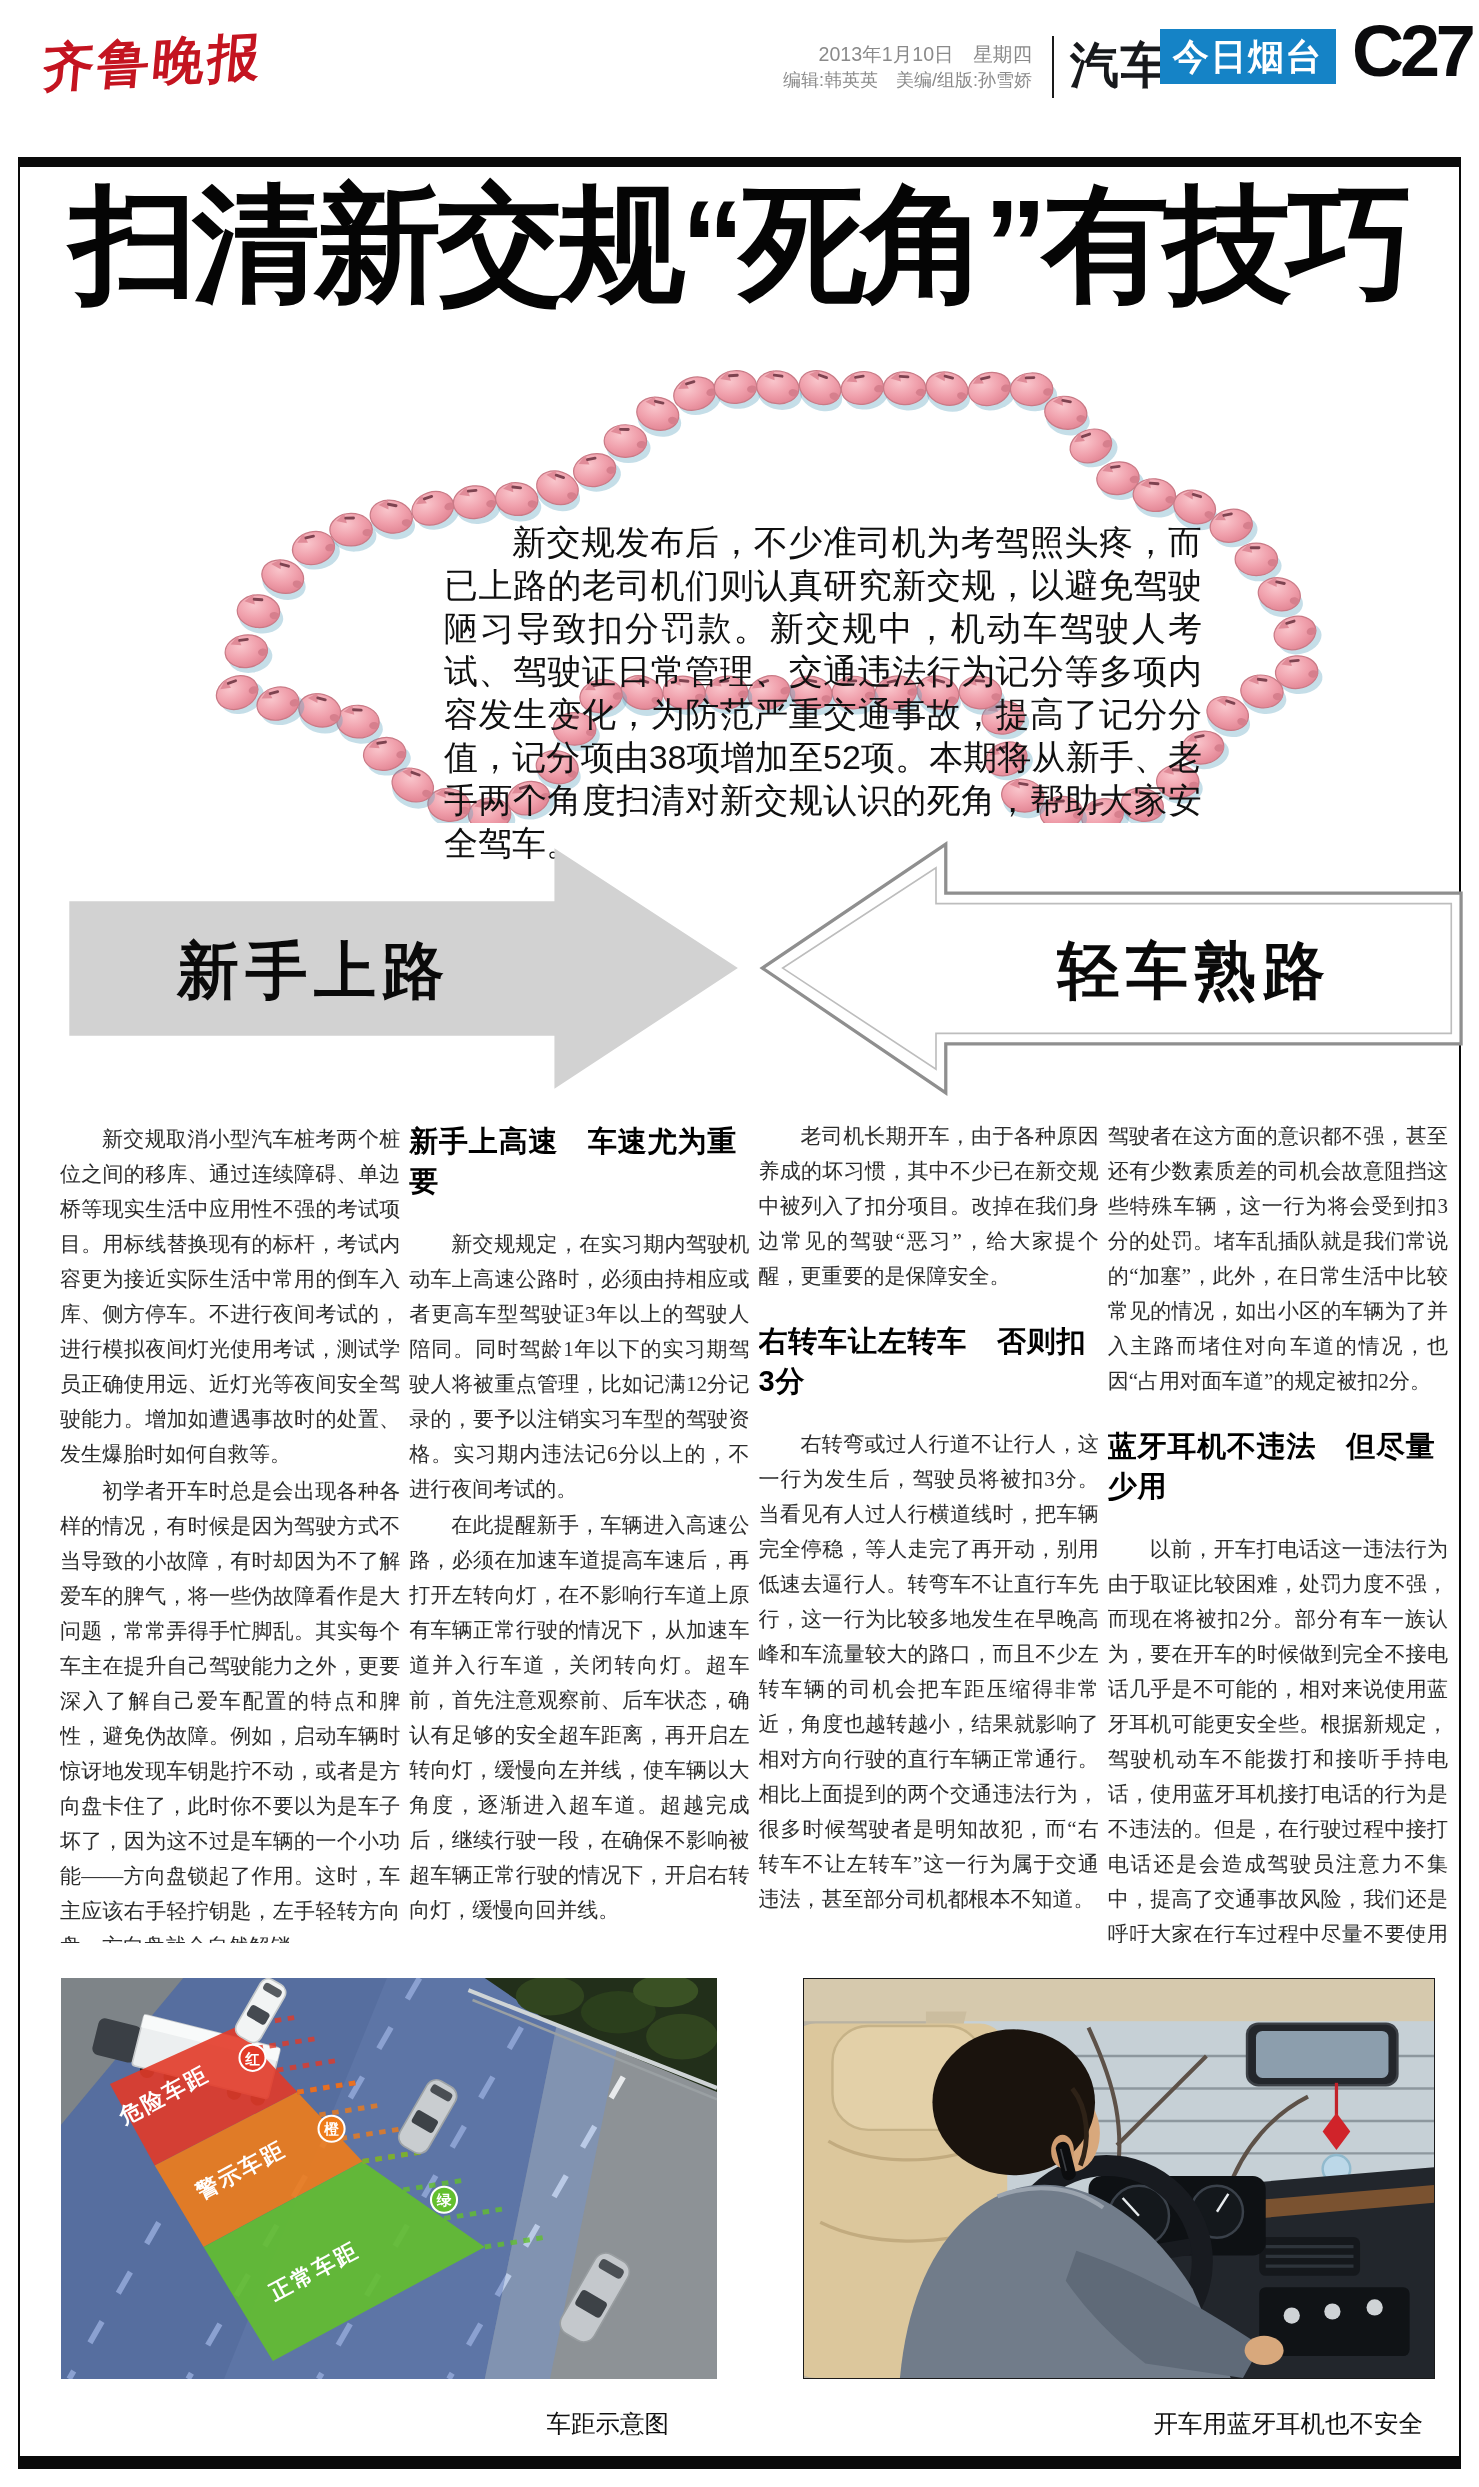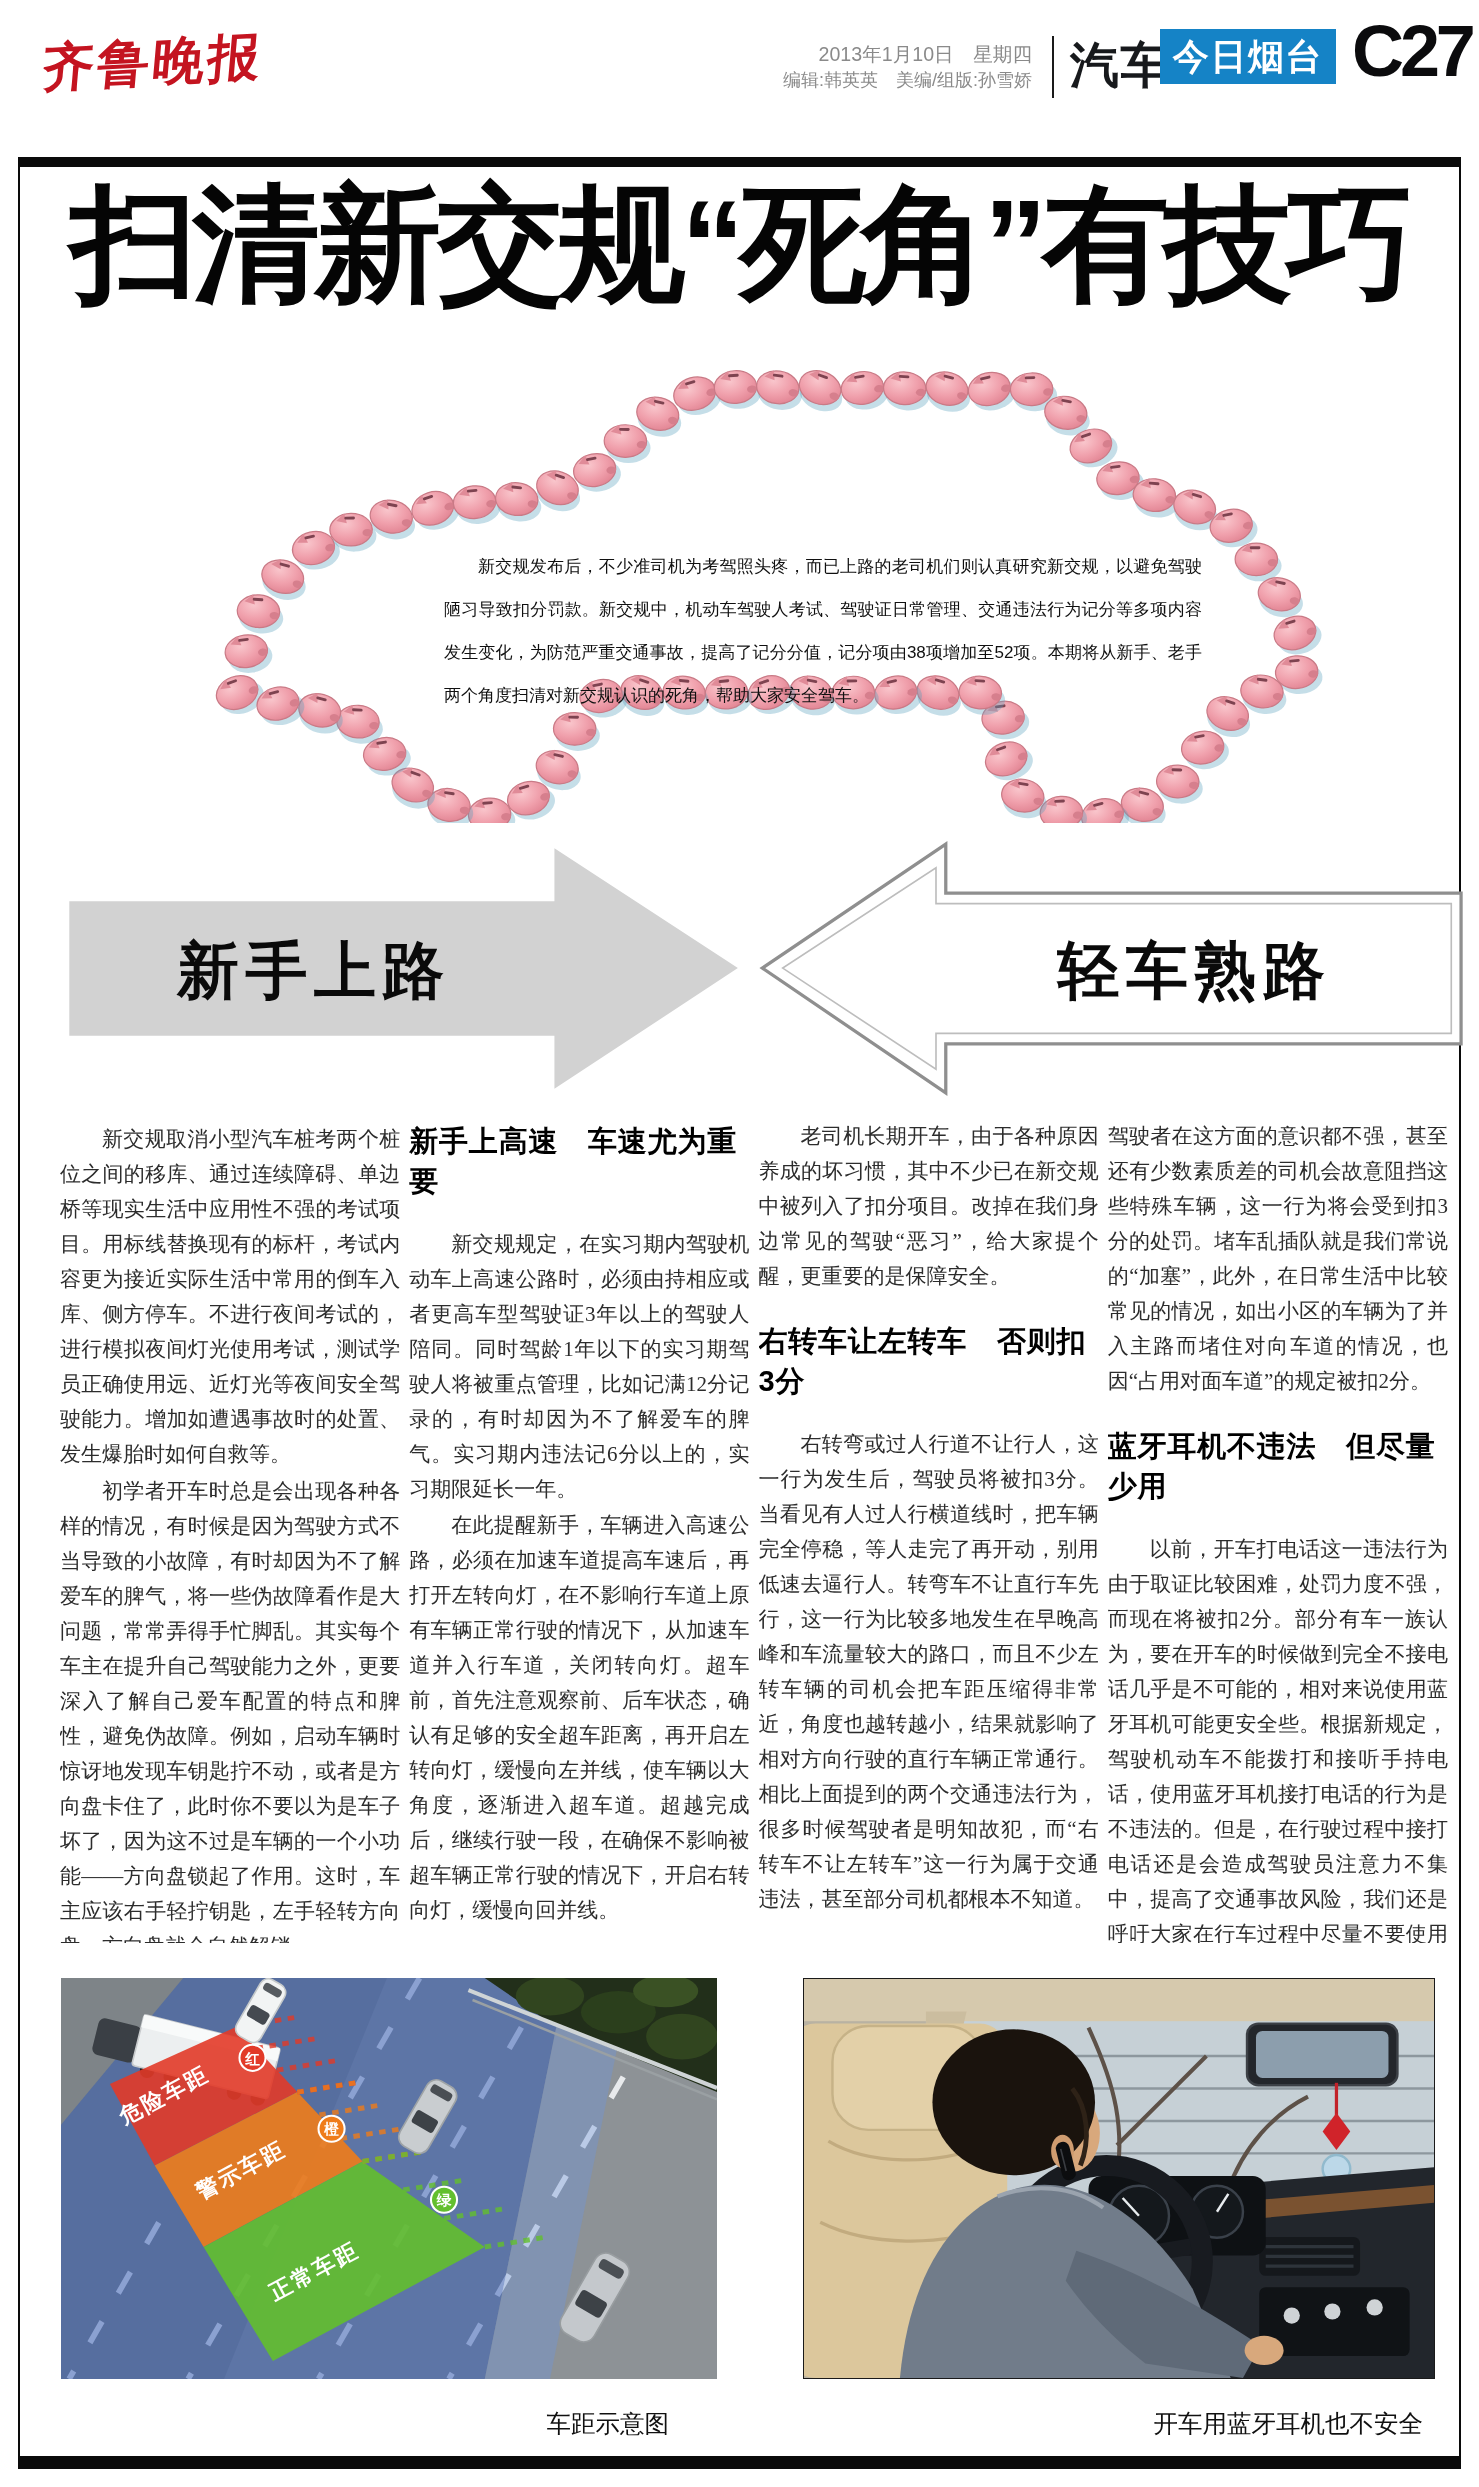--- a/index.html
+++ b/index.html
@@ -27,8 +27,8 @@
     font-size:127px;line-height:1.12;font-weight:900;color:#050505;letter-spacing:-4.9px;white-space:nowrap;}
   
   #pigcar{position:absolute;left:139px;top:342px;width:1256px;height:481px;}
-  #intro{position:absolute;left:444px;top:545px;width:758px;margin:0;
-    font-size:17px;line-height:43px;color:#101010;font-weight:500;
+  #intro{position:absolute;left:444px;top:521px;width:758px;margin:0;
+    font-size:34px;line-height:43px;color:#101010;font-weight:500;
     text-align:justify;text-indent:2em;}
   
   #arrows{position:absolute;left:0;top:840px;width:1479px;height:257px;}

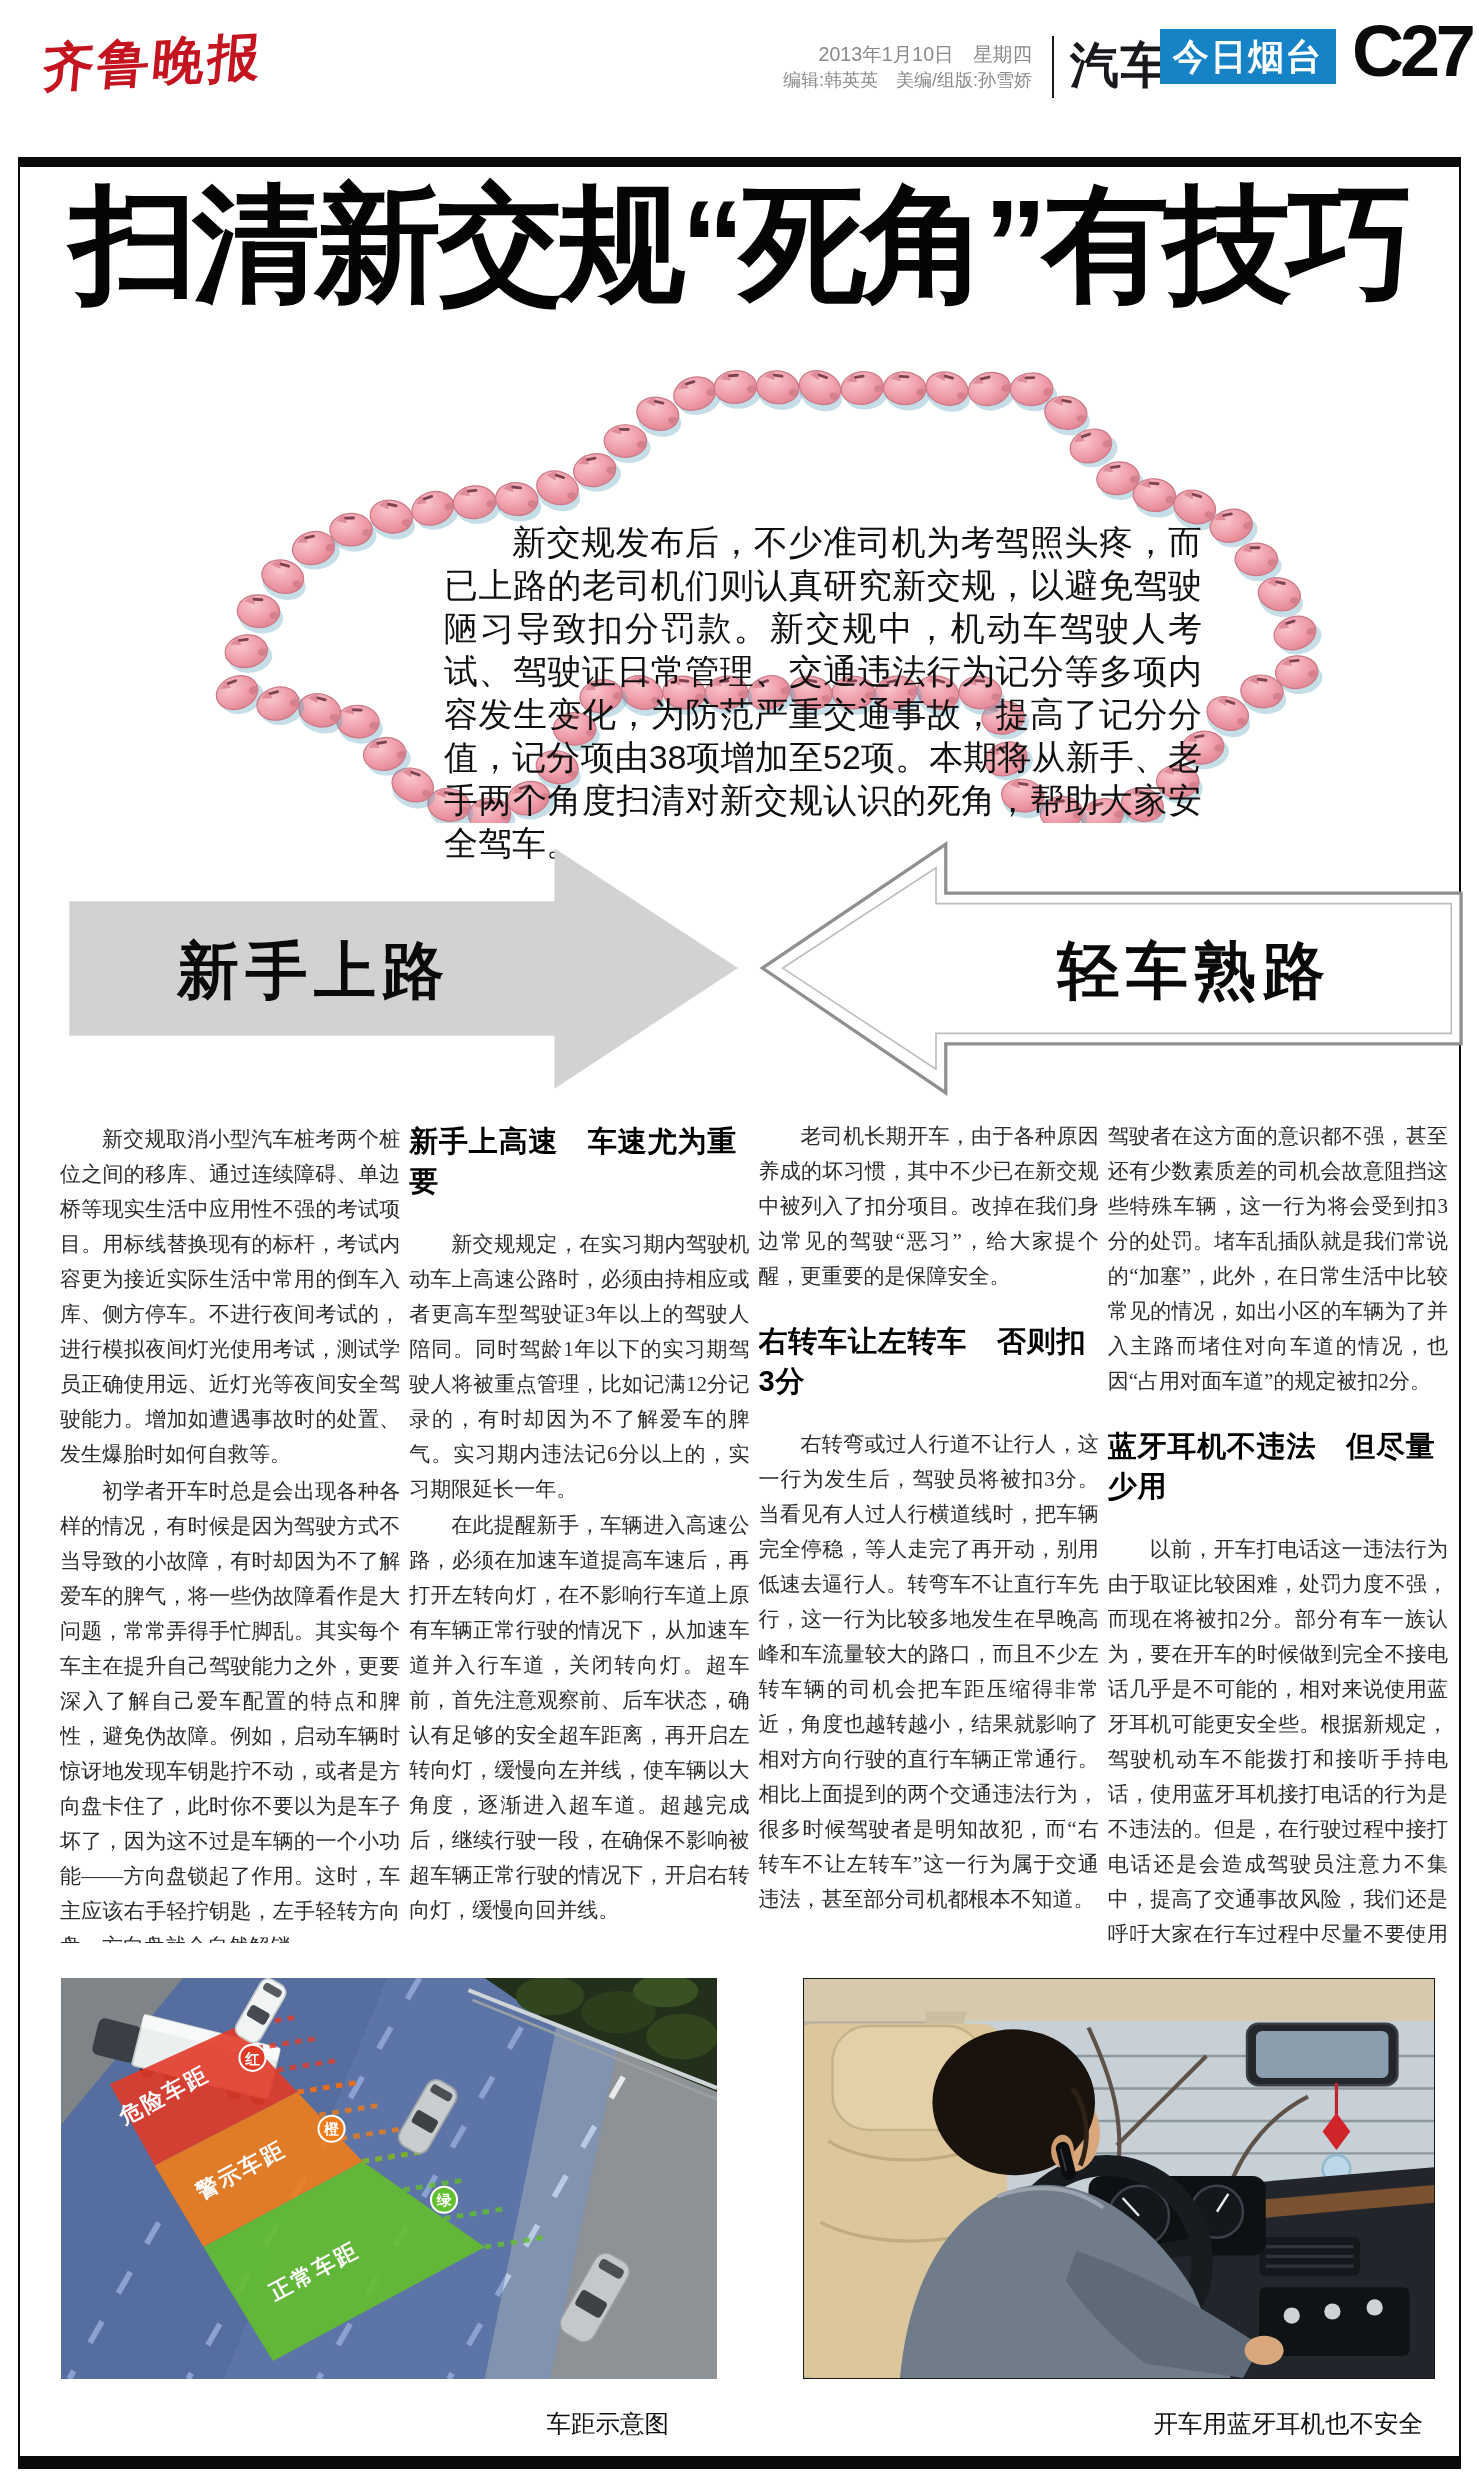--- a/index.html
+++ b/index.html
@@ -547,7 +547,7 @@
       </div>
       <div class="col">
         <h3 class="subhead">新手上高速　车速尤为重要</h3>
-        <p class="bp">新交规规定，在实习期内驾驶机动车上高速公路时，必须由持相应或者更高车型驾驶证3年以上的驾驶人陪同。同时驾龄1年以下的实习期驾驶人将被重点管理，比如记满12分记录的，有时却因为不了解爱车的脾气。实习期内违法记6分以上的，实习期限延长一年。</p>
+        <p class="bp">新交规规定，在实习期内驾驶机动车上高速公路时，必须由持相应或者更高车型驾驶证3年以上的驾驶人陪同。同时驾龄1年以下的实习期驾驶人将被重点管理，比如记满12分记录的，要予以注销实习车型的驾驶资格。实习期内违法记6分以上的，不进行夜间考试的。</p>
         <p class="bp">在此提醒新手，车辆进入高速公路，必须在加速车道提高车速后，再打开左转向灯，在不影响行车道上原有车辆正常行驶的情况下，从加速车道并入行车道，关闭转向灯。超车前，首先注意观察前、后车状态，确认有足够的安全超车距离，再开启左转向灯，缓慢向左并线，使车辆以大角度，逐渐进入超车道。超越完成后，继续行驶一段，在确保不影响被超车辆正常行驶的情况下，开启右转向灯，缓慢向回并线。</p>
       </div>
       <div class="col">

